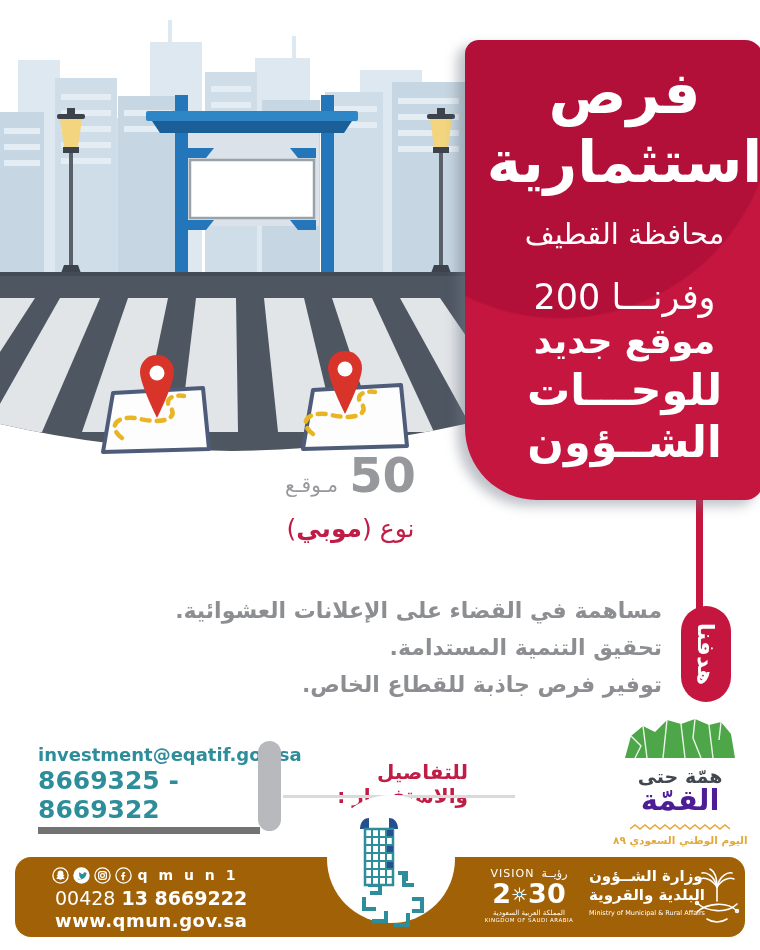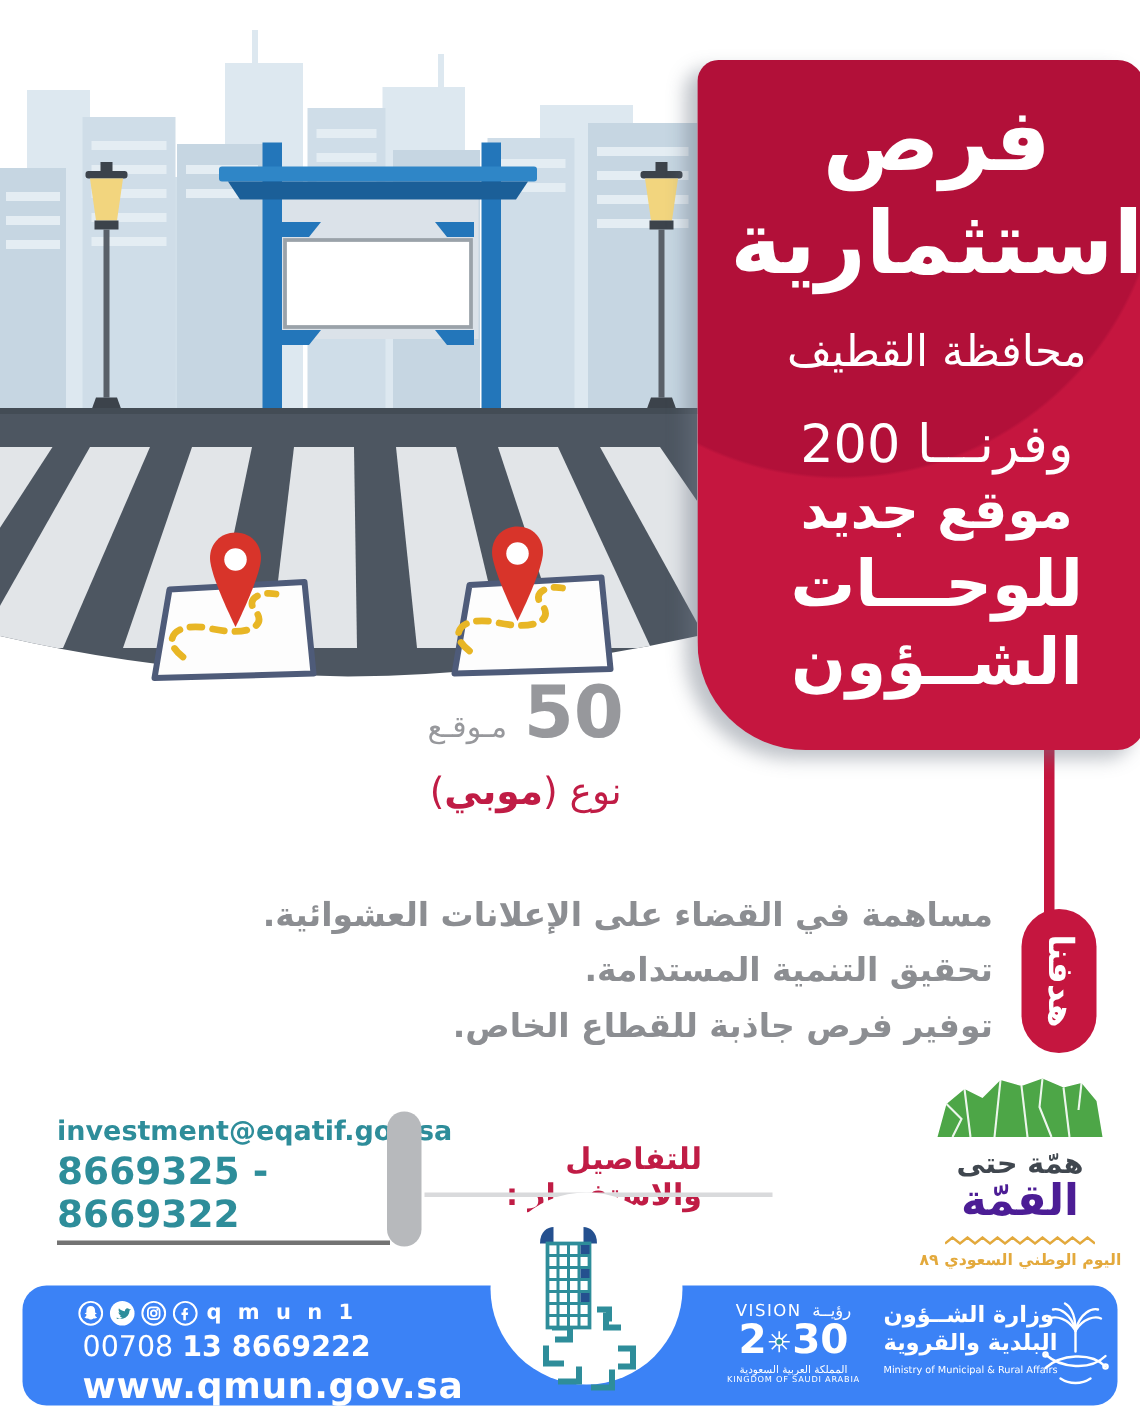--- a/index.html
+++ b/index.html
@@ -44,7 +44,7 @@
   
   .email{position:absolute;left:38px;top:744px;width:230px;font-size:18px;font-weight:bold;color:#2e8d9a;}
   .phones{position:absolute;left:38px;top:766px;width:222px;font-size:25px;font-weight:bold;color:#2e8d9a;
-          border-bottom:3px solid #737373;padding-bottom:3px;}
+          border-bottom:7px solid #737373;padding-bottom:3px;}
   .department{position:absolute;left:40px;top:803px;width:218px;font-size:21px;color:#449aa7;
               direction:rtl;text-align:right;}
   .contact-divider{position:absolute;left:258px;top:741px;width:23px;height:90px;border-radius:12px;background:#b7b9bc;}

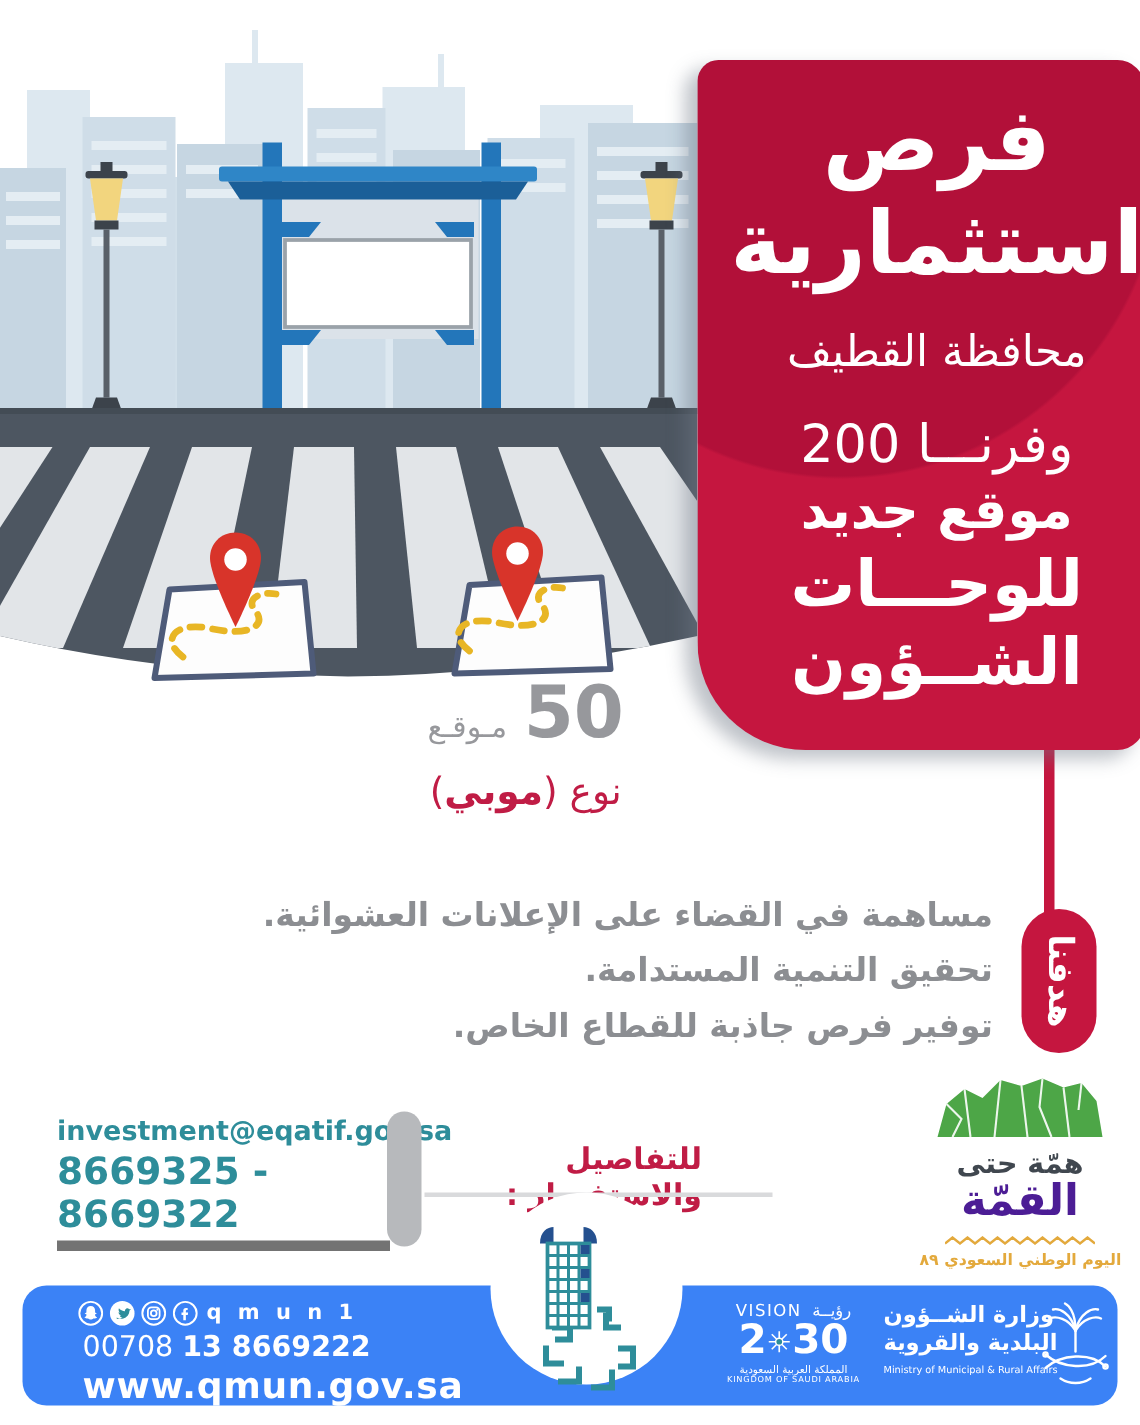--- a/index.html
+++ b/index.html
@@ -59,7 +59,7 @@
   .natday .cap{font-size:10.5px;font-weight:bold;color:#e3a93c;margin-top:0;white-space:nowrap;}
 
   
-  .footer{position:absolute;left:15px;top:857px;width:730px;height:80px;background:#3b82f6;
+  .footer{position:absolute;left:15px;top:857px;width:730px;height:80px;background:#a16207;
           border-radius:16px;color:#fff;z-index:1;}
   .notch{position:absolute;left:312px;top:-62px;width:128px;height:128px;background:#fff;border-radius:50%;}
   .f-left{position:absolute;left:40px;top:8px;width:180px;text-align:center;}

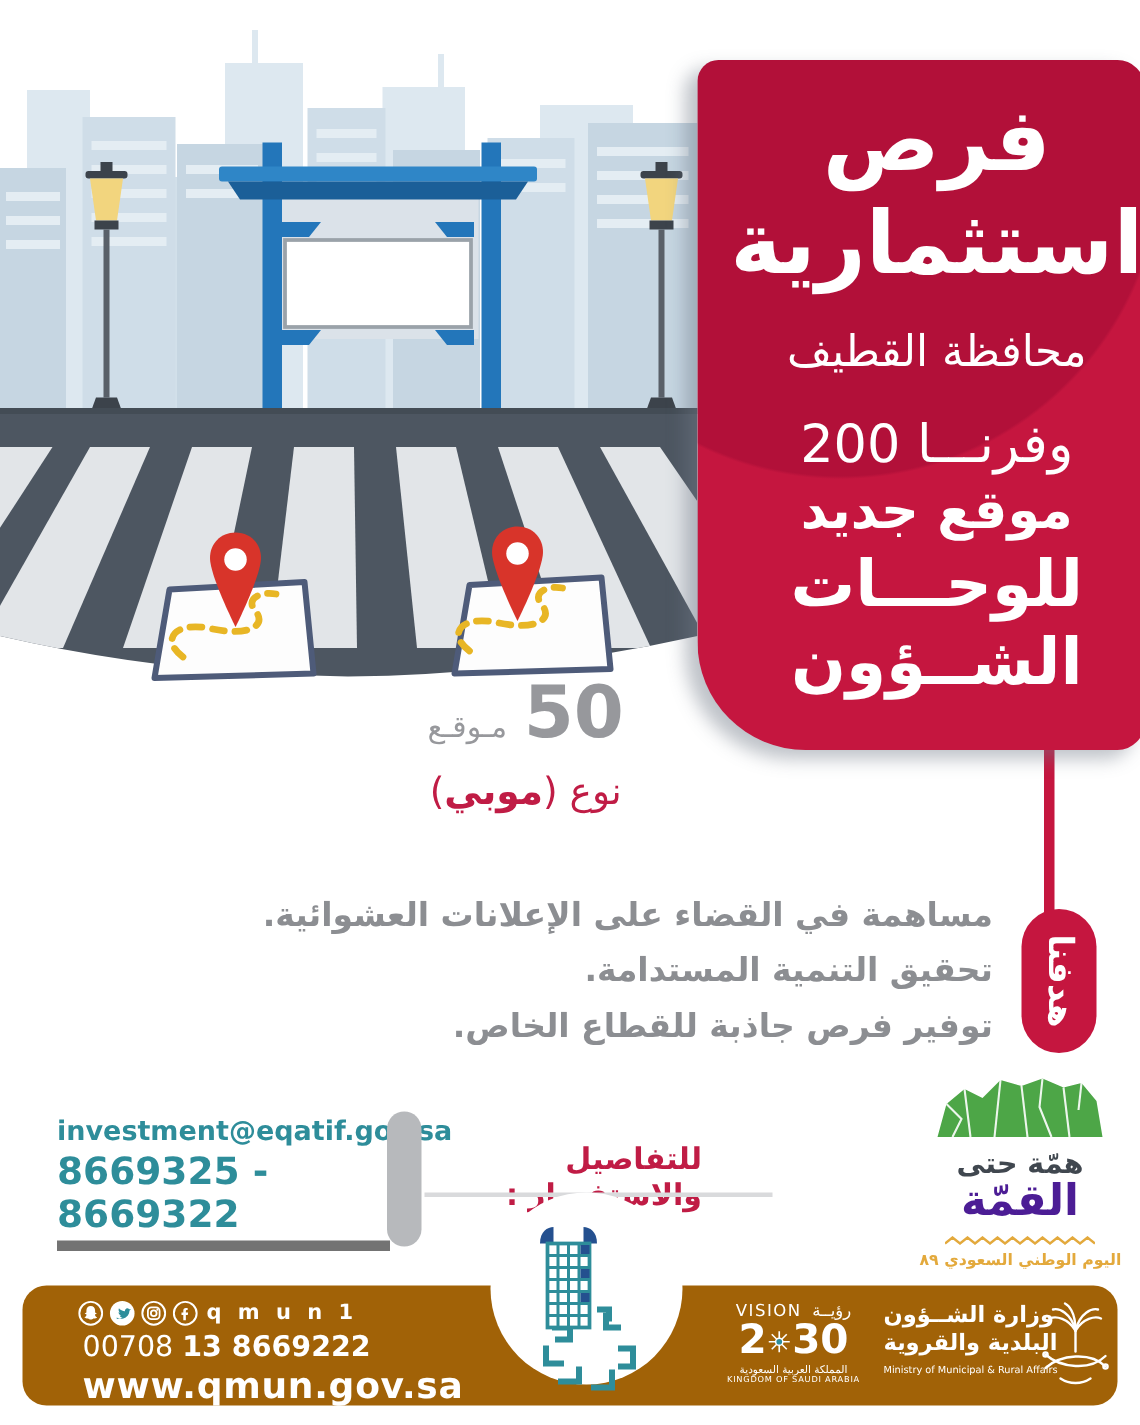--- a/index.html
+++ b/index.html
@@ -315,7 +315,7 @@
         <span class="handle">q m u n 1</span>
       </div>
       <div class="f-phone">
-        <span>00708</span>
+        <span>00428</span>
         <b>13 8669222</b>
       </div>
       <div class="f-web">www.qmun.gov.sa</div>

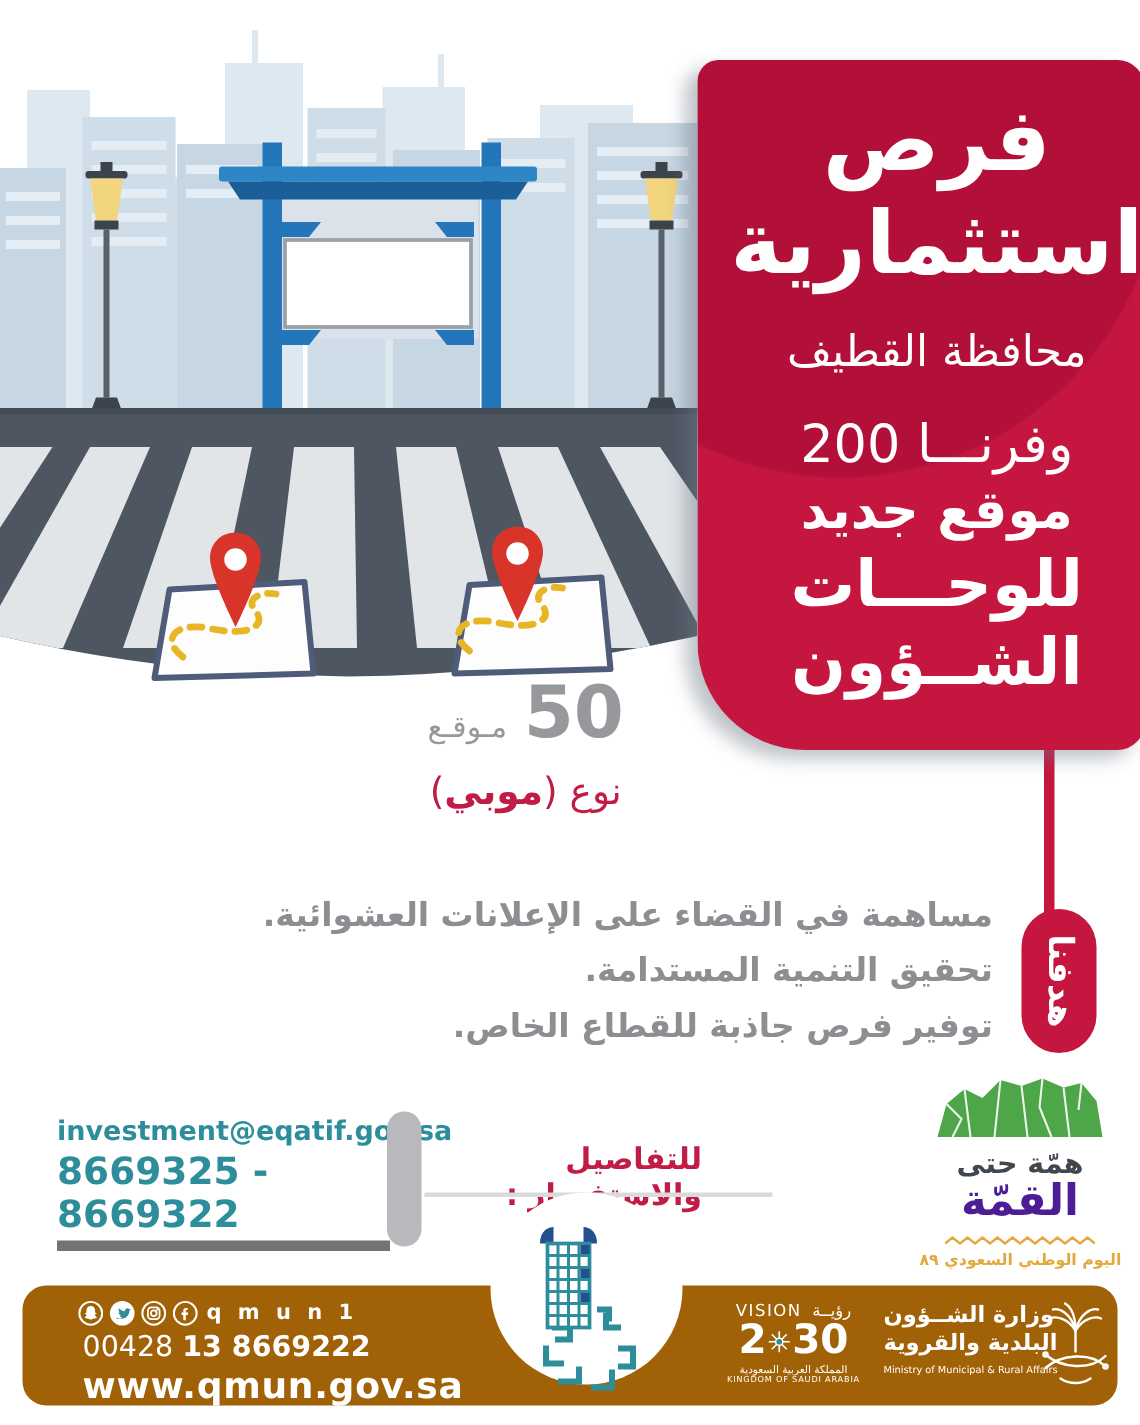--- a/index.html
+++ b/index.html
@@ -68,7 +68,7 @@
   .handle{font-size:14px;font-weight:bold;letter-spacing:3px;margin-right:0;margin-left:2px;white-space:nowrap;}
   .f-phone{font-size:19px;margin-top:2px;white-space:nowrap;}
   .f-phone b{font-weight:bold;}
-  .f-web{font-size:24px;font-weight:bold;margin-top:1px;letter-spacing:.5px;}
+  .f-web{font-size:18px;font-weight:bold;margin-top:1px;letter-spacing:.5px;}
   .vision{position:absolute;left:463px;top:10px;width:102px;text-align:center;}
   .vision .r1{display:flex;justify-content:center;gap:7px;font-size:11px;letter-spacing:1px;align-items:center;}
   .vision .r2{display:flex;justify-content:center;align-items:center;font-size:27px;font-weight:bold;line-height:28px;gap:1px;}

